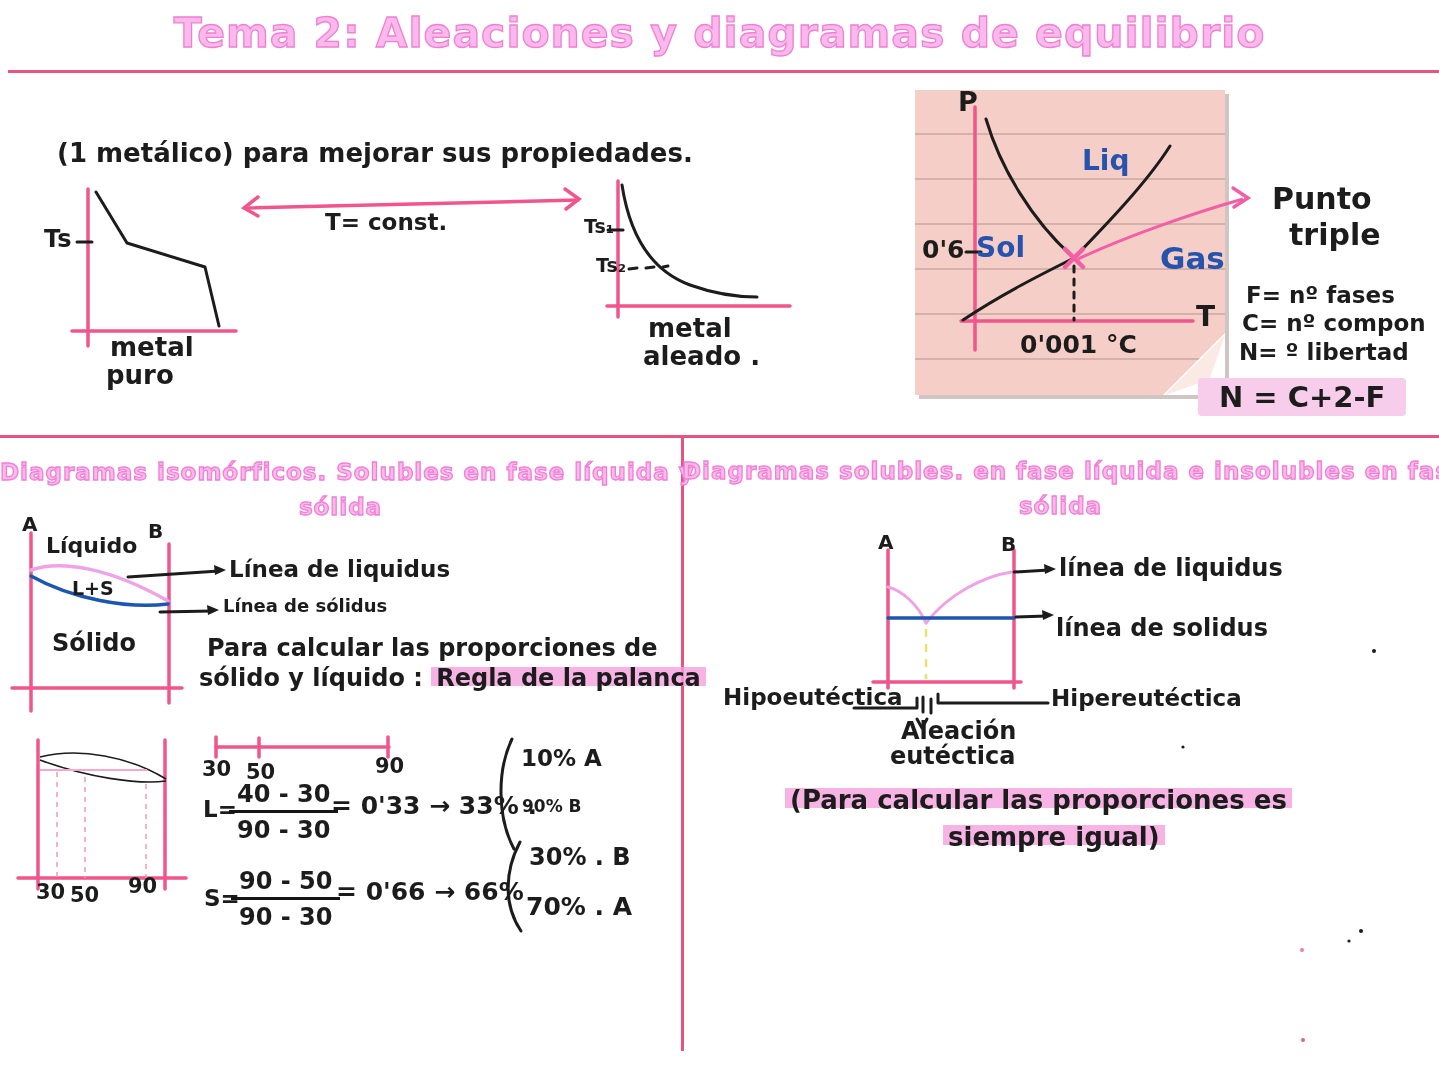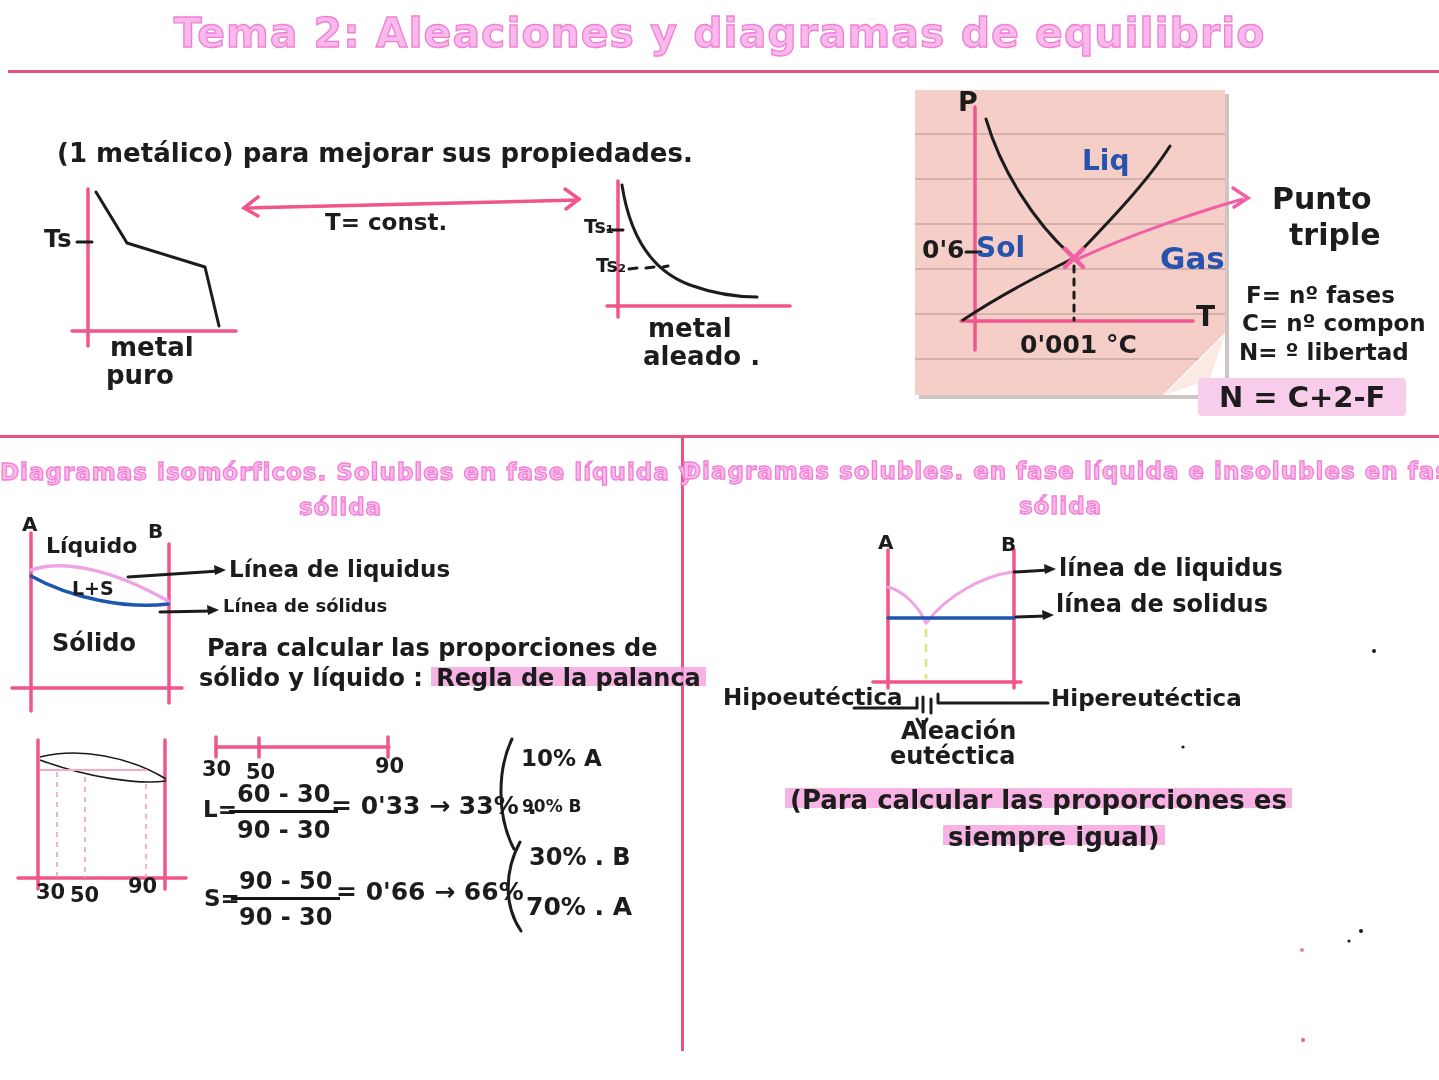--- a/index.html
+++ b/index.html
@@ -201,7 +201,7 @@
   <div class="t" style="left:878px;top:532px;font-size:20px;">A</div>
   <div class="t" style="left:1001px;top:534px;font-size:20px;">B</div>
   <div class="t" style="left:1059px;top:556px;font-size:24px;">línea de liquidus</div>
-  <div class="t" style="left:1056px;top:592px;font-size:24px;">línea de solidus</div>
+  <div class="t" style="left:1056px;top:616px;font-size:24px;">línea de solidus</div>
   <div class="t" style="left:723px;top:685px;font-size:23px;">Hipoeutéctica</div>
   <div class="t" style="left:1051px;top:686px;font-size:23px;">Hipereutéctica</div>
   <div class="t" style="left:901px;top:719px;font-size:24px;">Aleación</div>

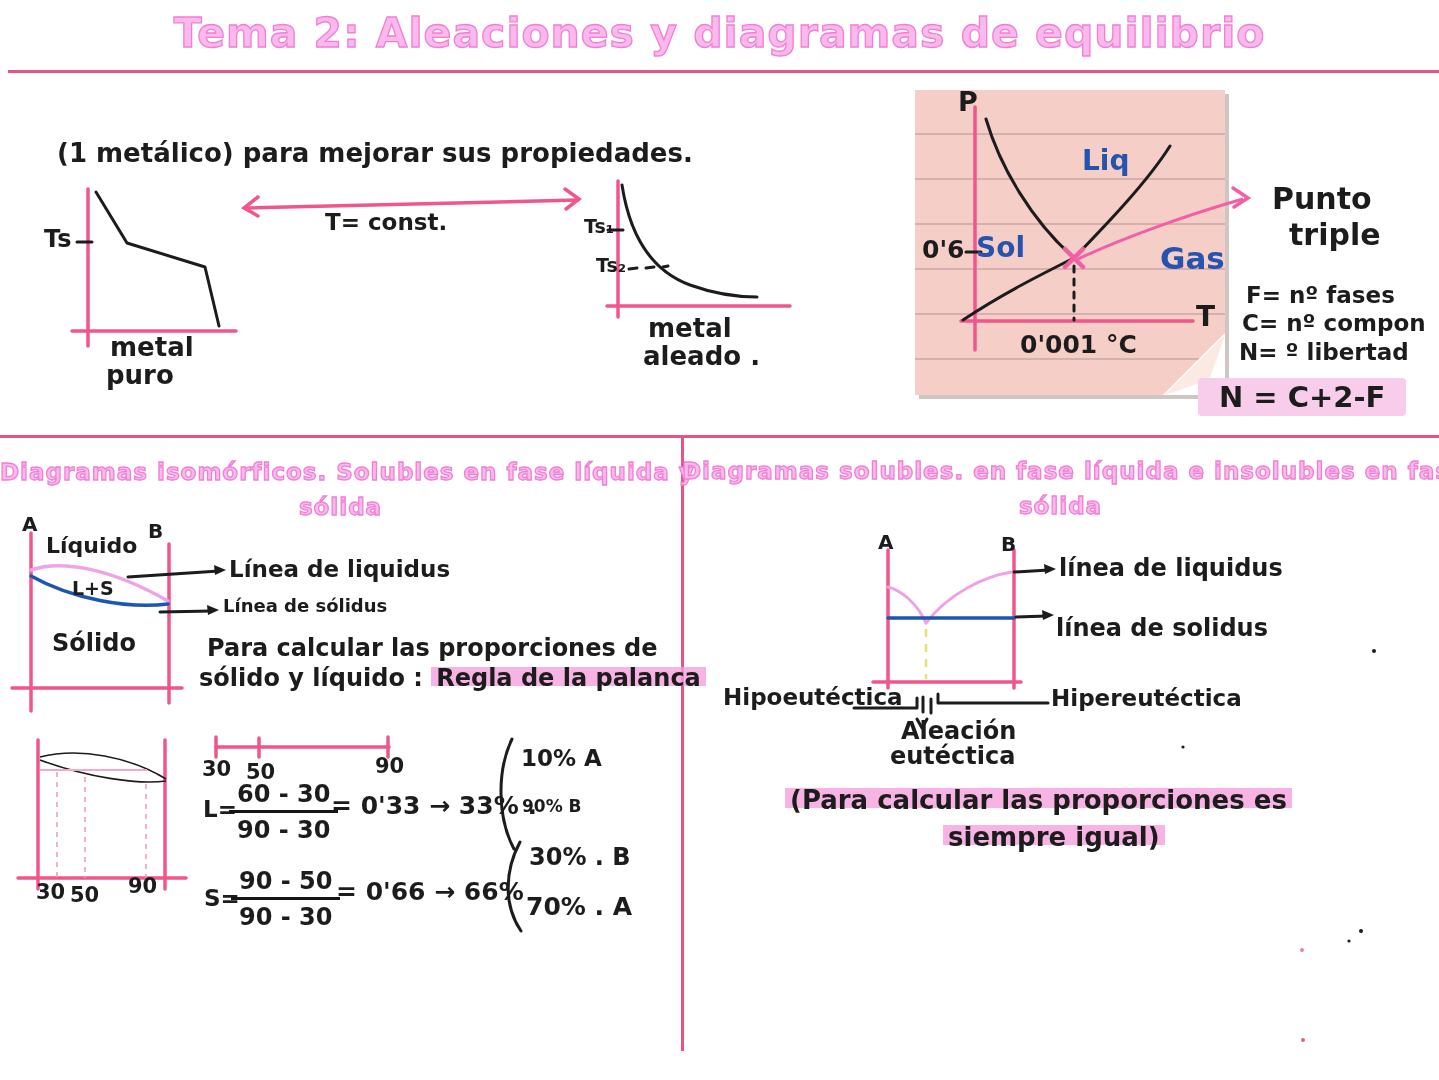--- a/index.html
+++ b/index.html
@@ -180,7 +180,7 @@
 
   <div class="t" style="left:203px;top:797px;font-size:23px;">L=</div>
   <div class="frac" style="left:229px;top:780px;">
-    <div class="num">60 - 30</div>
+    <div class="num">40 - 30</div>
     <div class="den">90 - 30</div>
   </div>
   <div class="t" style="left:331px;top:793px;font-size:25px;">= 0'33 → 33% .</div>

